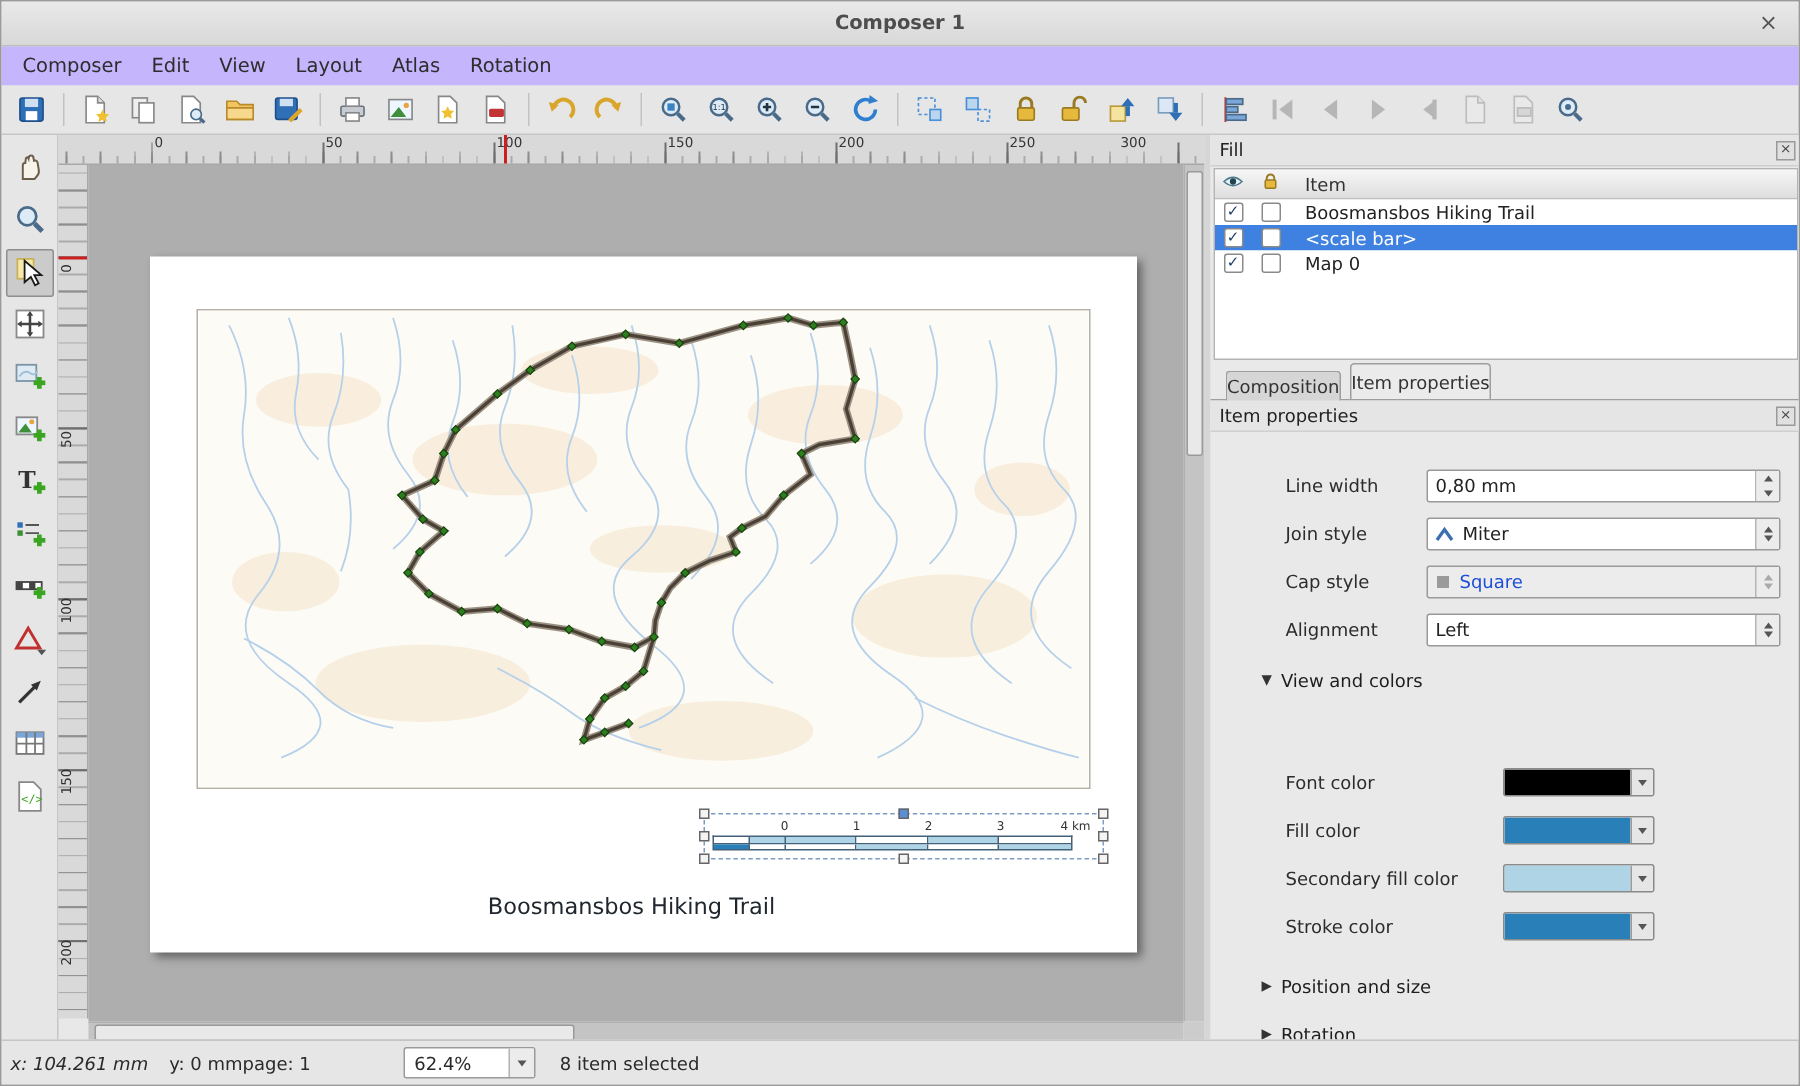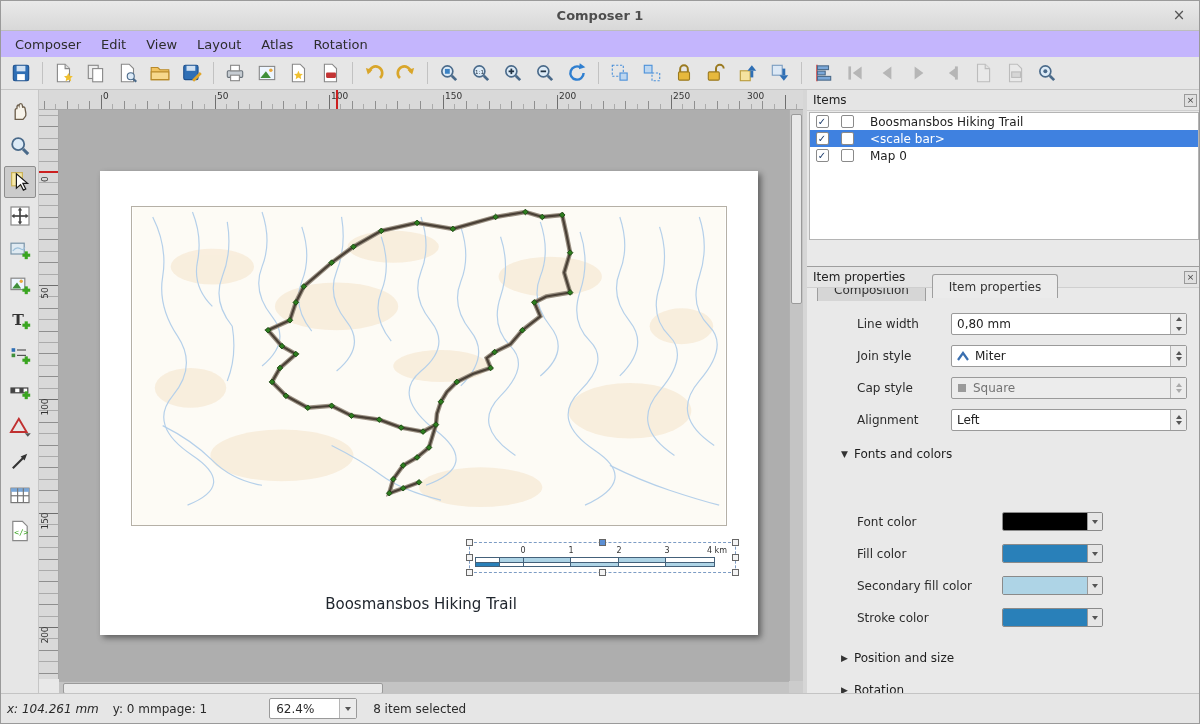--- a/index.html
+++ b/index.html
@@ -727,7 +727,7 @@
   <div class="rightpanel">
 
     <div class="docktitle" style="top:0">
-      <span>Items</span>
+      <span>Fill</span>
       <span class="cbox">×</span>
     </div>
     <div class="itemstable">

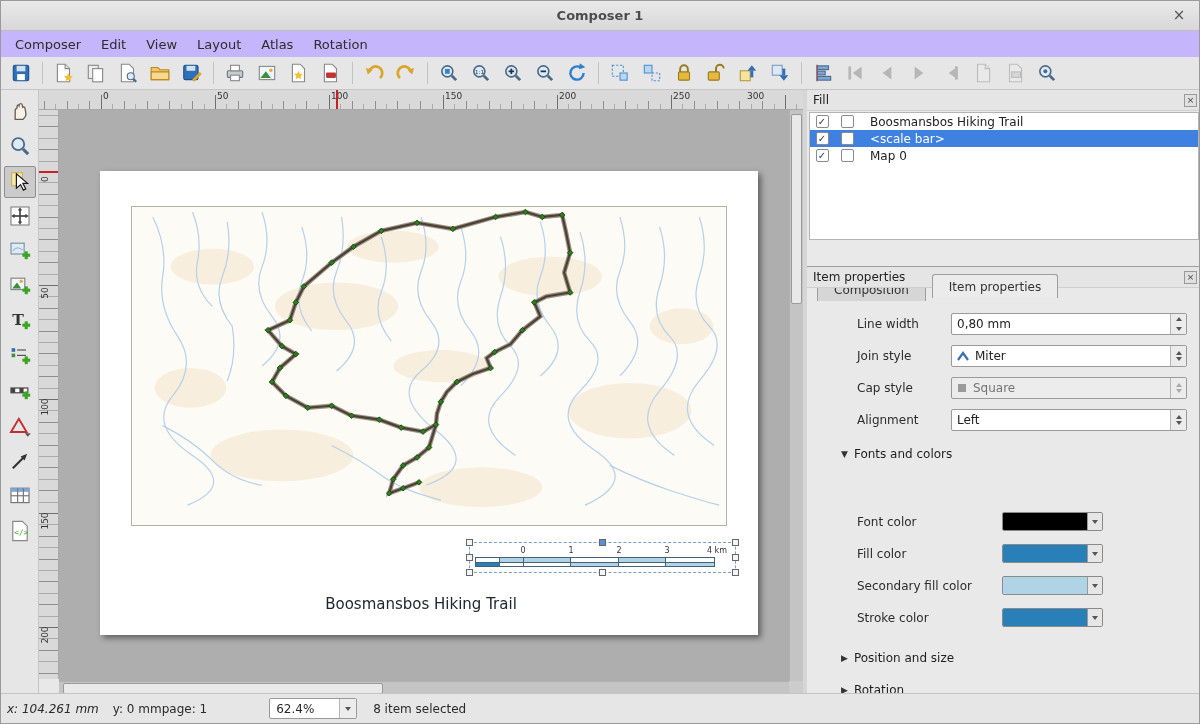--- a/index.html
+++ b/index.html
@@ -731,6 +731,21 @@
       <span class="cbox">×</span>
     </div>
     <div class="itemstable">
+      <div class="ithead">
+        <span class="c1">
+            <span><svg width="14" height="12" viewBox="0 0 14 12">
+                <path d="M1 6 Q7 0.5 13 6 Q7 11.5 1 6z" fill="#e8f2f8" stroke="#4a7a8a"></path>
+                <circle cx="7" cy="6" r="2.1" fill="#23444f"></circle>
+              </svg></span>
+          </span>
+        <span class="c2">
+            <span><svg width="12" height="12" viewBox="0 0 12 12">
+                <path d="M3.5 5V3.8a2.5 2.5 0 0 1 5 0V5" fill="none" stroke="#9a7a20" stroke-width="1.3"></path>
+                <rect x="2.5" y="5" width="7" height="5.5" rx="0.8" fill="#e6b83c" stroke="#9a7a20"></rect>
+              </svg></span>
+          </span>
+        <span class="c3">Item</span>
+      </div>
       <div class="itrow">
         <span class="c1">
             <span class="chk">✓</span>

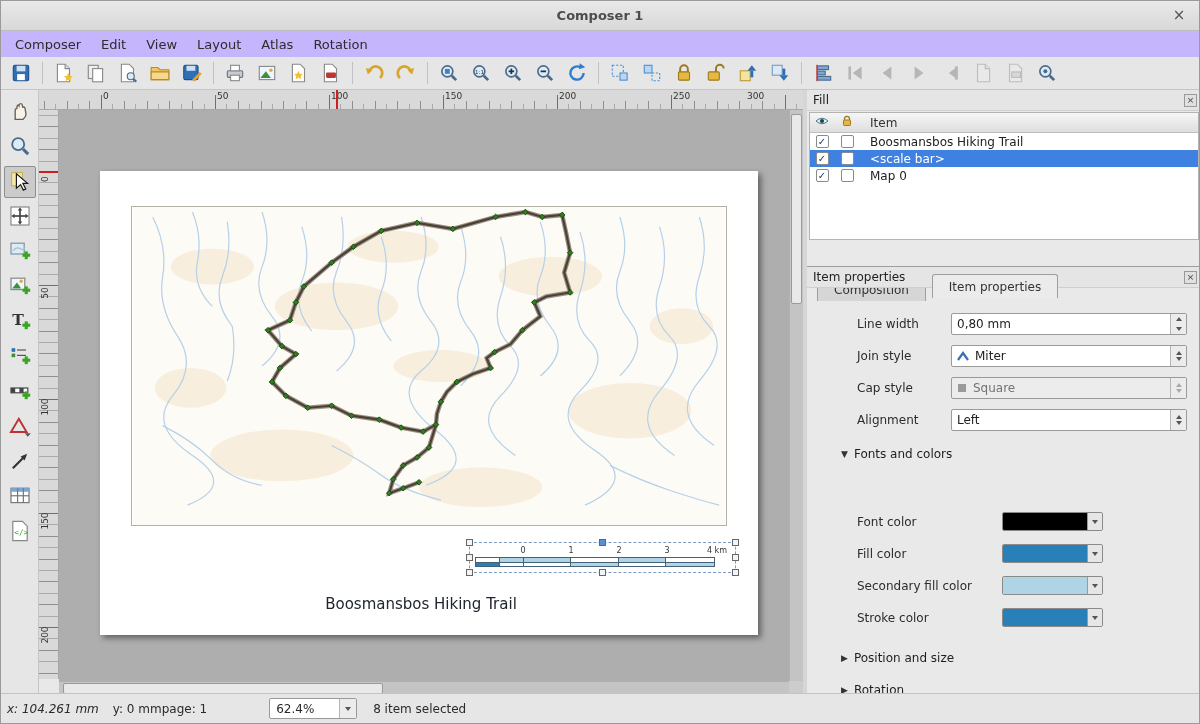--- a/index.html
+++ b/index.html
@@ -121,9 +121,9 @@
   
   .tabs { position:absolute; left:0; right:0; top:151px; height:26px;
     padding-left:10px; border-bottom:1px solid #9e9e9e; }
-  .tab { display:inline-block; padding:3px 16px 4px; margin-right:2px;
+  .tab { display:inline-block; padding:3px 0 4px; margin-right:2px;
     background:#d6d6d6; border:1px solid #9e9e9e; border-bottom:none;
-    border-radius:3px 3px 0 0; position:relative; top:4px; font-size:12px; color:#333;margin-top:32px; }
+    border-radius:3px 3px 0 0; position:relative; top:4px; font-size:12px; color:#333; }
   .tab.active { background:#ebebeb; top:1px; padding-top:5px; z-index:2; }
   
   .propstitle { top:177px; }

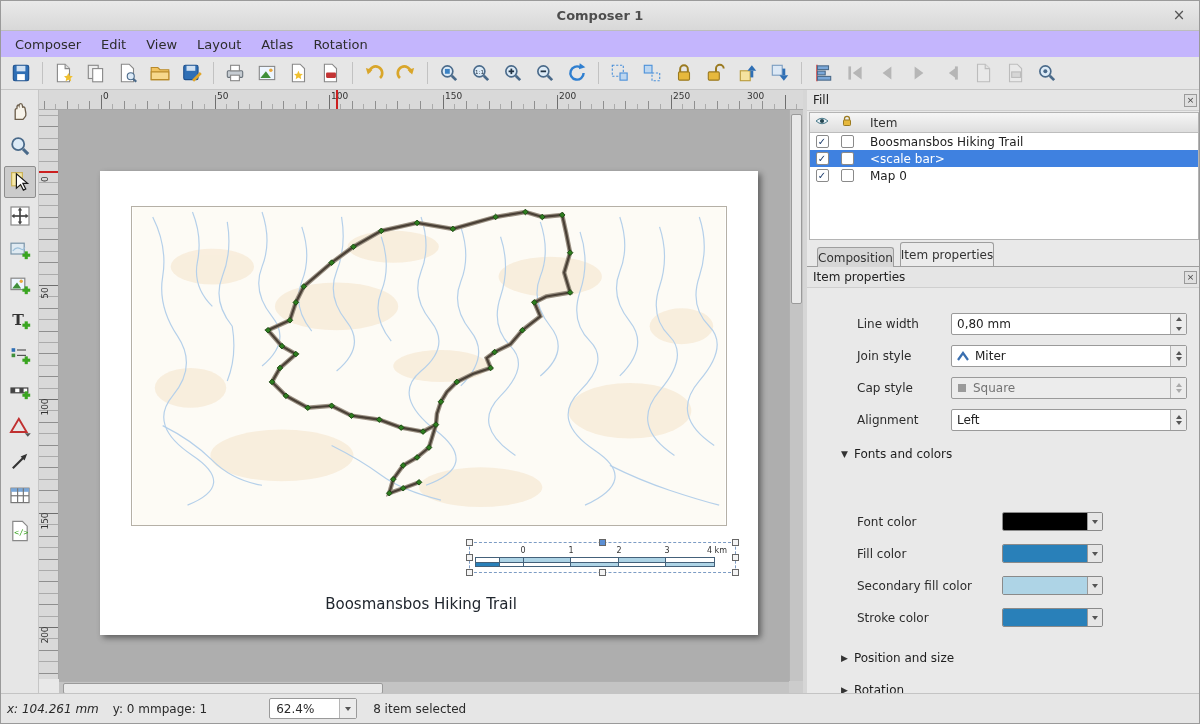--- a/index.html
+++ b/index.html
@@ -142,7 +142,7 @@
     background:#ececec; }
   .combo { background:#fff; border:1px solid #9a9a9a; border-radius:2px; height:22px;
     display:flex; align-items:center; }
-  .combo.disabled { background:#ececec; color:#737373; }
+  .combo.disabled { background:#ececec; color:#1d4ed8; }
   .combo .cicon { margin-left:4px; display:flex; }
   .combo .val { flex:1; padding-left:5px; white-space:nowrap; }
   .combo .btns { width:16px; height:100%; border-left:1px solid #b5b5b5;

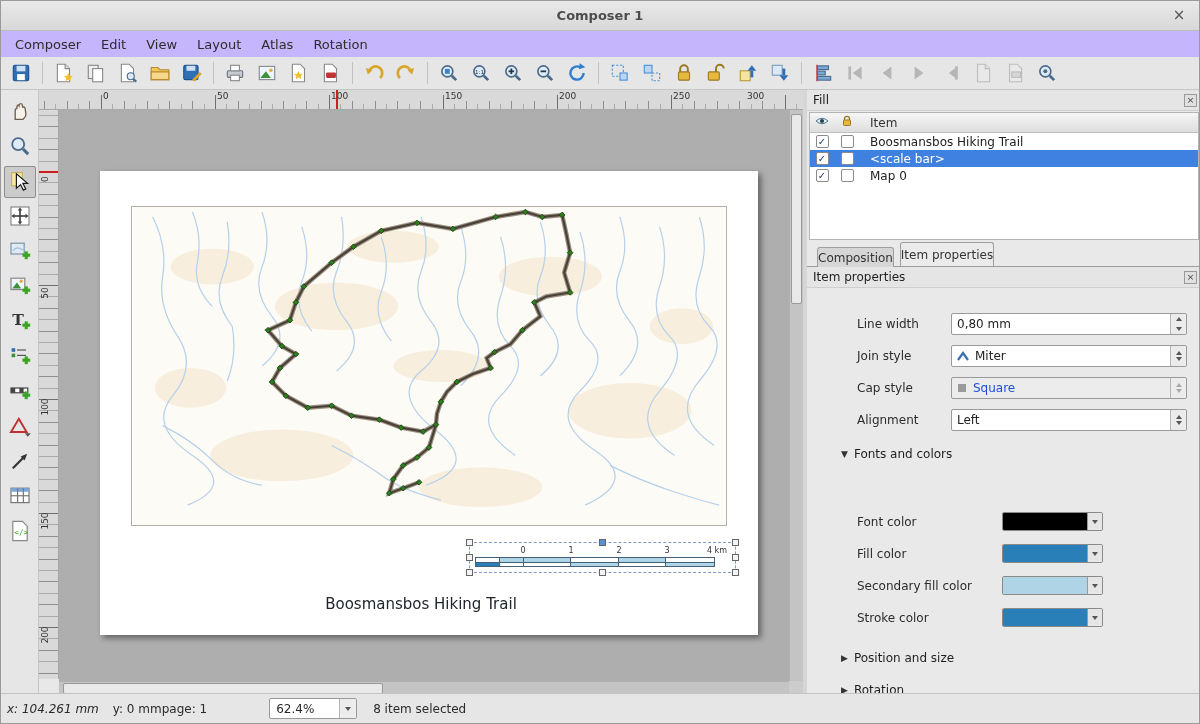--- a/index.html
+++ b/index.html
@@ -839,7 +839,7 @@
 
       <div class="grouphdr" style="top:140px">
         <span class="arrow">▼</span>
-        <span>Fonts and colors</span>
+        <span>View and colors</span>
       </div>
 
 

